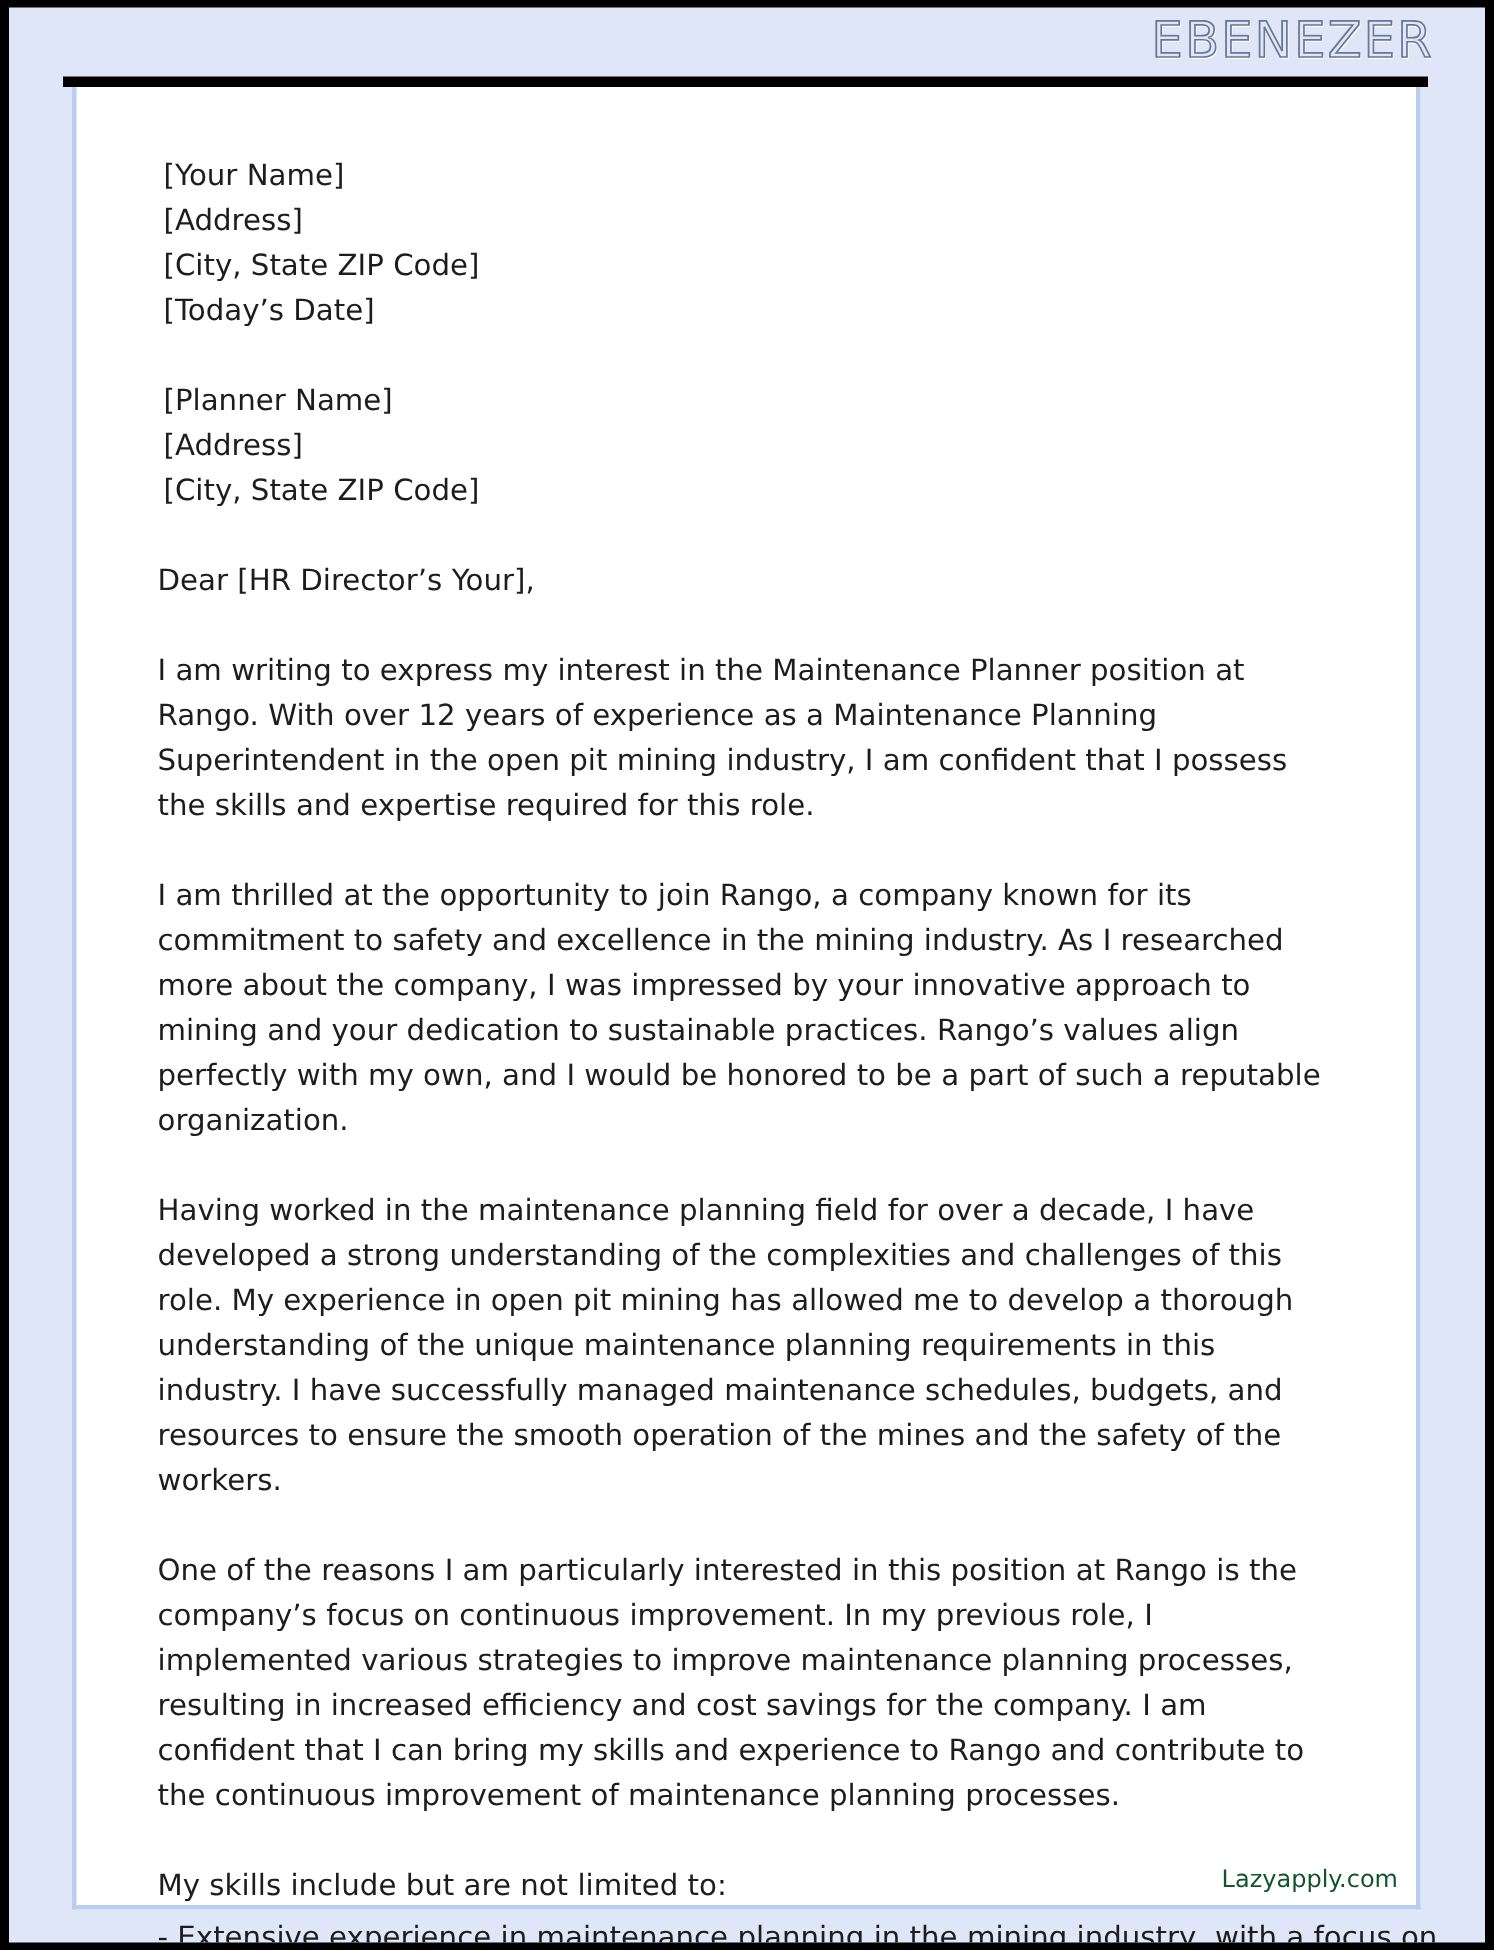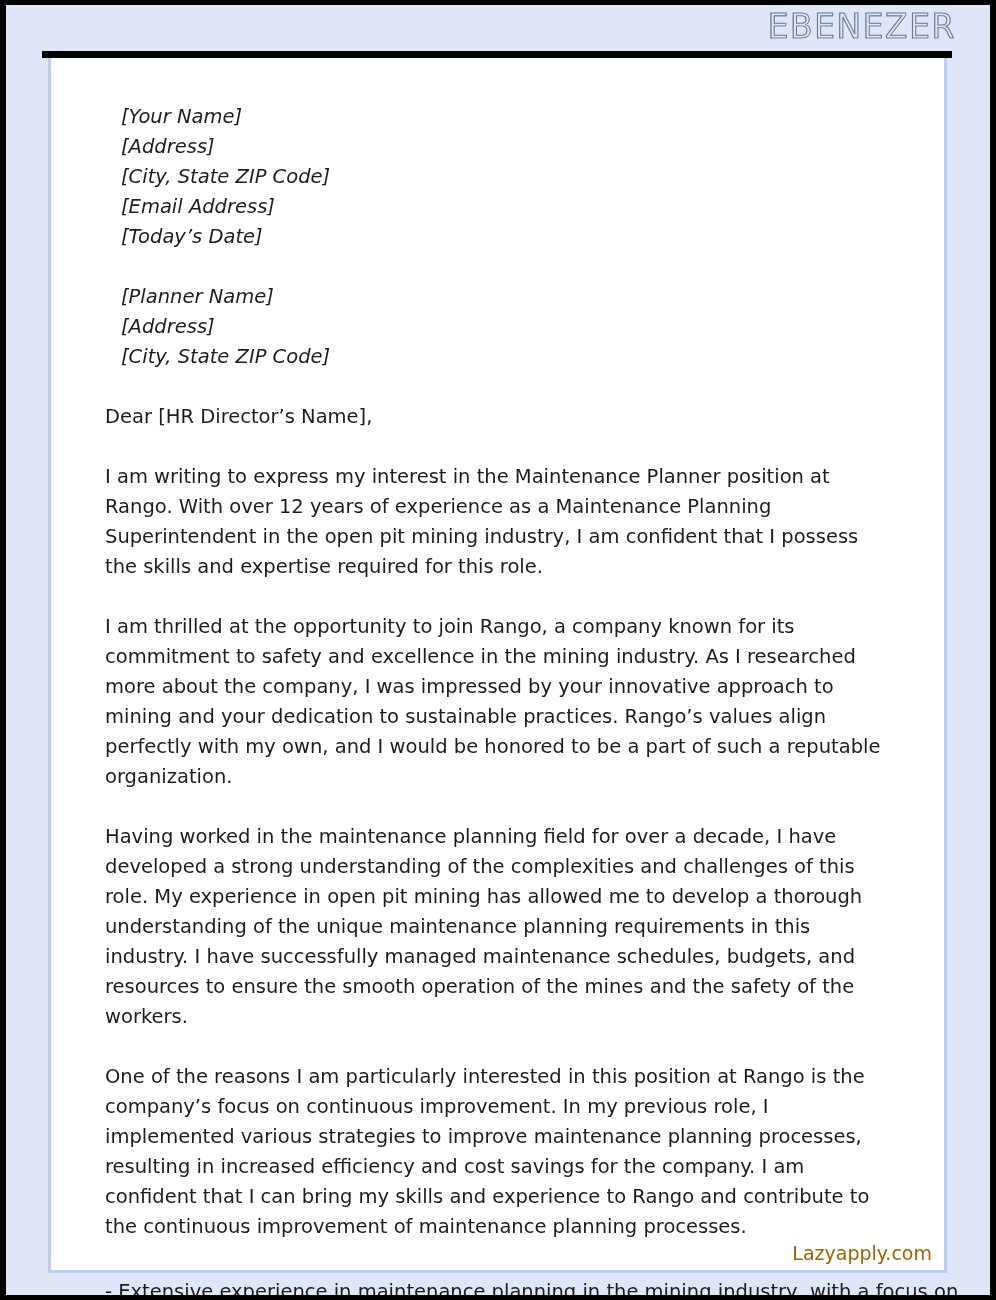--- a/index.html
+++ b/index.html
@@ -100,8 +100,7 @@
     width: 800px;
   }
   .addr-block {
-    margin: 0 0 30px 16px;
-    font-style: italic;
+    margin: 0 0 30px 4px;
   }
   .addr-line {
     display: block;

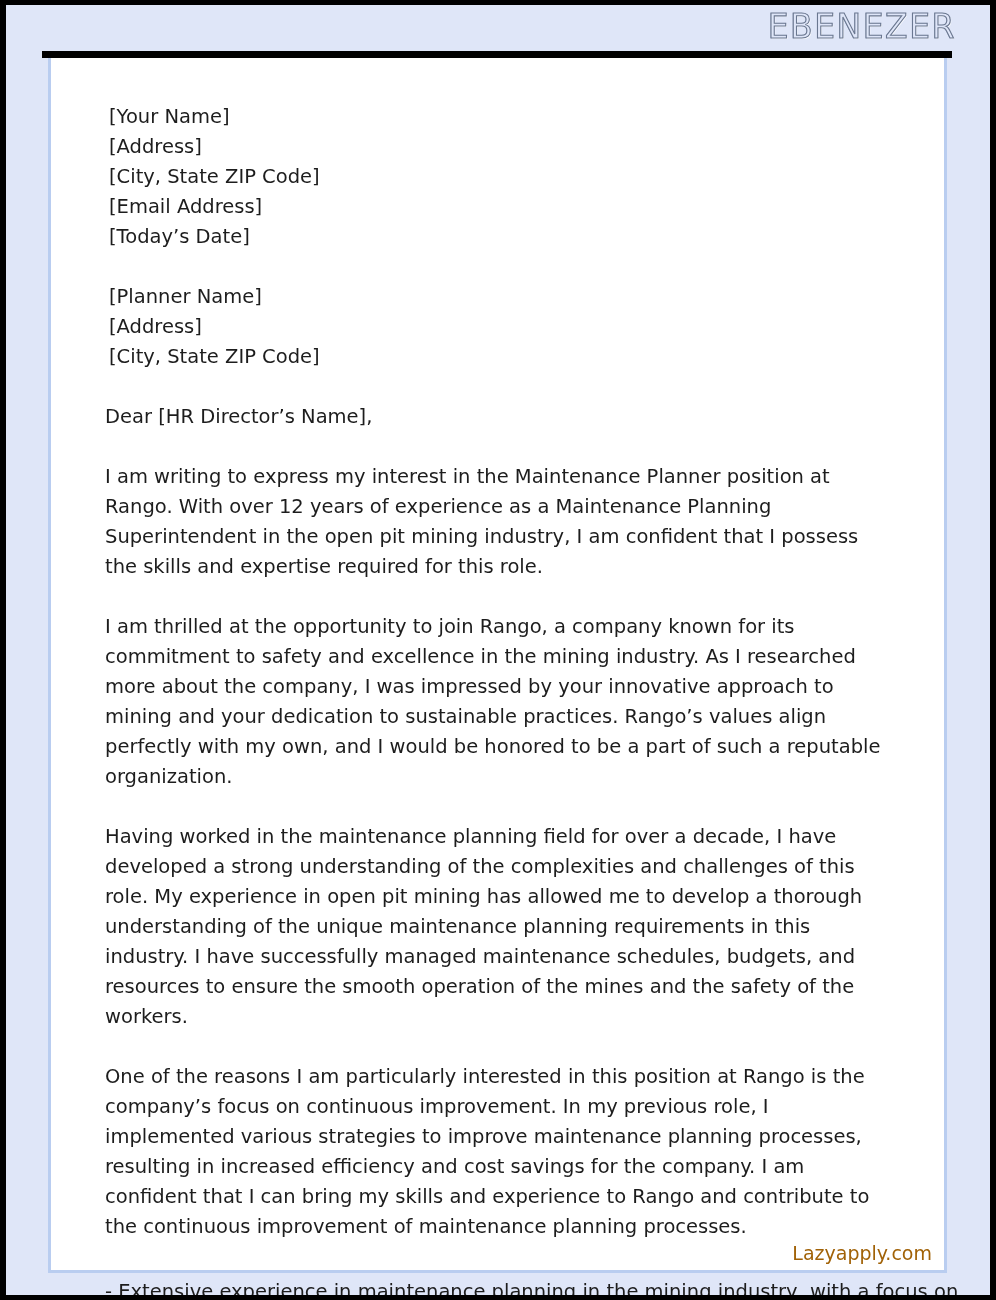--- a/index.html
+++ b/index.html
@@ -161,7 +161,6 @@
           <span class="addr-line">[Your Name]</span>
           <span class="addr-line">[Address]</span>
           <span class="addr-line">[City, State ZIP Code]</span>
-          <span class="addr-line">[Email Address]</span>
           <span class="addr-line">[Today’s Date]</span>
         </div>
 

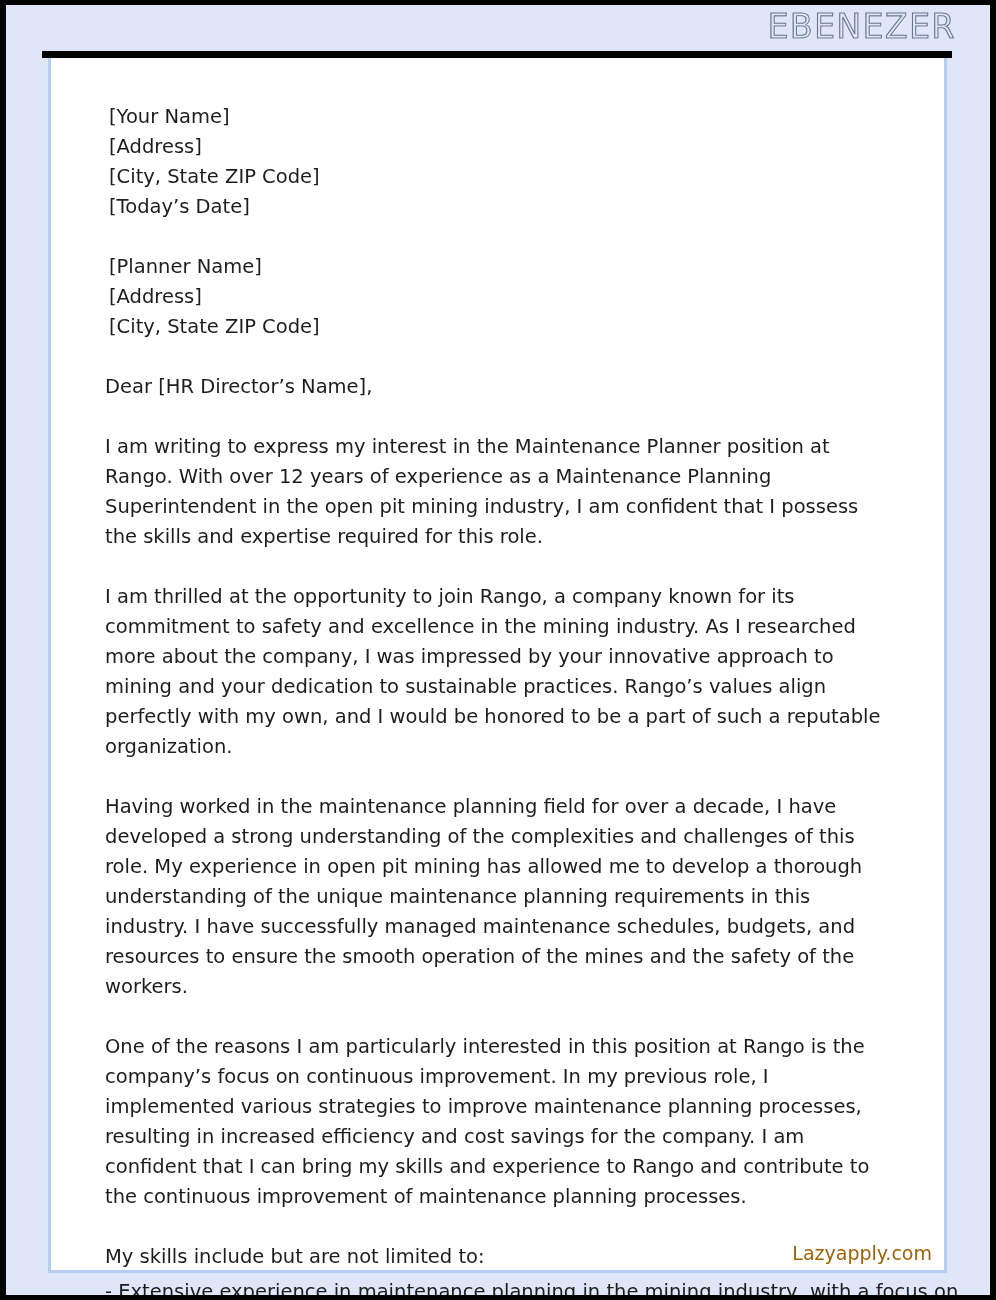--- a/index.html
+++ b/index.html
@@ -170,7 +170,7 @@
           <span class="addr-line">[City, State ZIP Code]</span>
         </div>
 
-        <p class="salutation">Dear [HR Director’s Name],</p>
+        <p class="salutation">Dear [HR Director’s Your],</p>
         <p class="body-para">I am writing to express my interest in the Maintenance Planner position at Rango. With over 12 years of experience as a Maintenance Planning Superintendent in the open pit mining industry, I am confident that I possess the skills and expertise required for this role.</p>
         <p class="body-para">I am thrilled at the opportunity to join Rango, a company known for its commitment to safety and excellence in the mining industry. As I researched more about the company, I was impressed by your innovative approach to mining and your dedication to sustainable practices. Rango’s values align perfectly with my own, and I would be honored to be a part of such a reputable organization.</p>
         <p class="body-para">Having worked in the maintenance planning field for over a decade, I have developed a strong understanding of the complexities and challenges of this role. My experience in open pit mining has allowed me to develop a thorough understanding of the unique maintenance planning requirements in this industry. I have successfully managed maintenance schedules, budgets, and resources to ensure the smooth operation of the mines and the safety of the workers.</p>

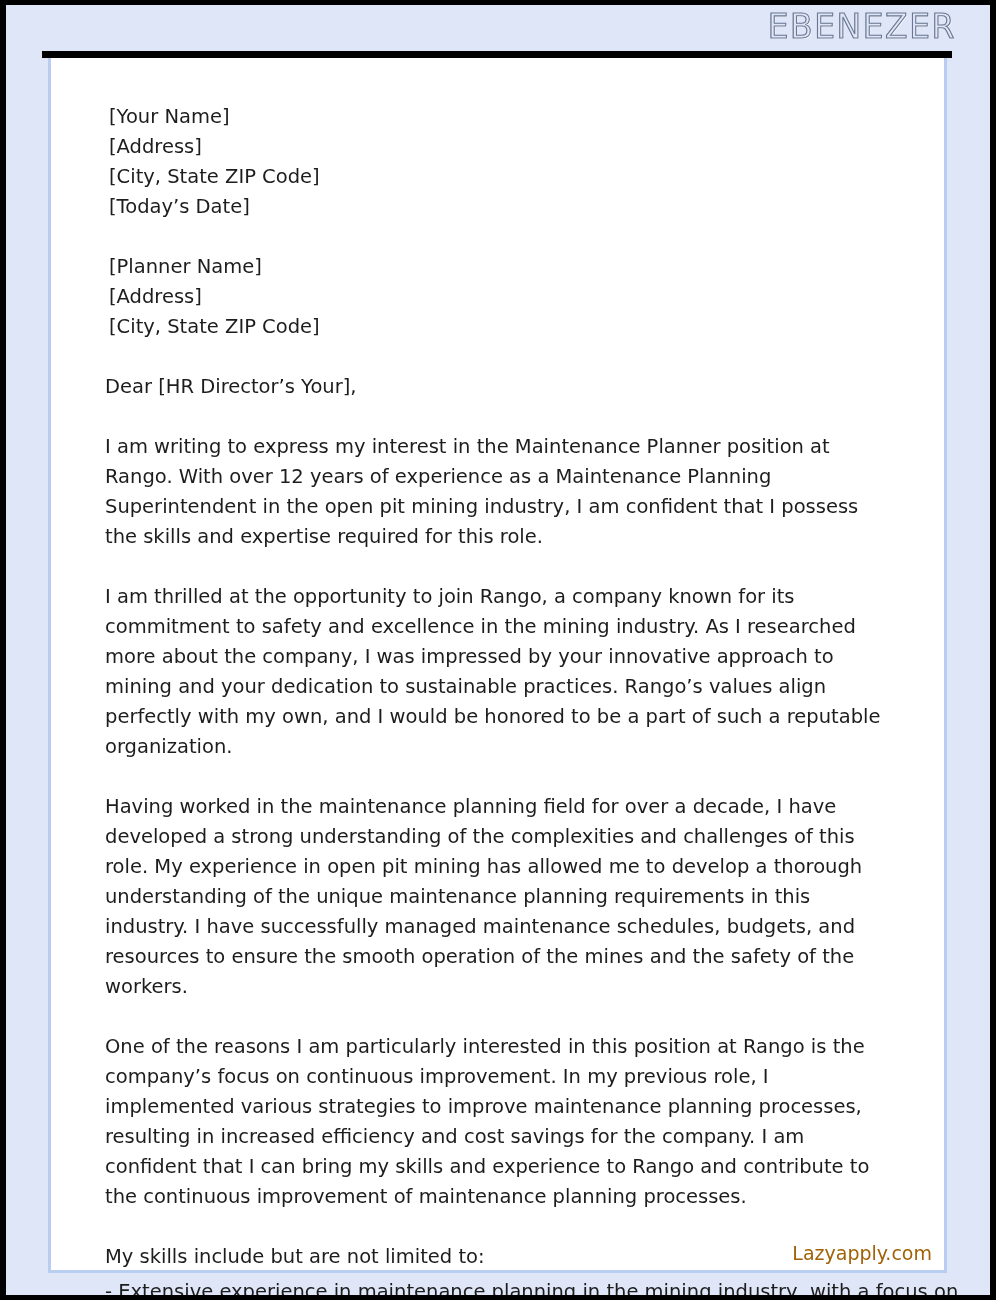--- a/index.html
+++ b/index.html
@@ -122,9 +122,9 @@
     right: 12px;
     bottom: 8px;
     font-family: "DejaVu Sans", sans-serif;
-    font-size: 19px;
+    font-size: 16px;
     line-height: 18px;
-    color: #a16207;
+    color: #14532d;
     white-space: nowrap;
     user-select: none;
   }

